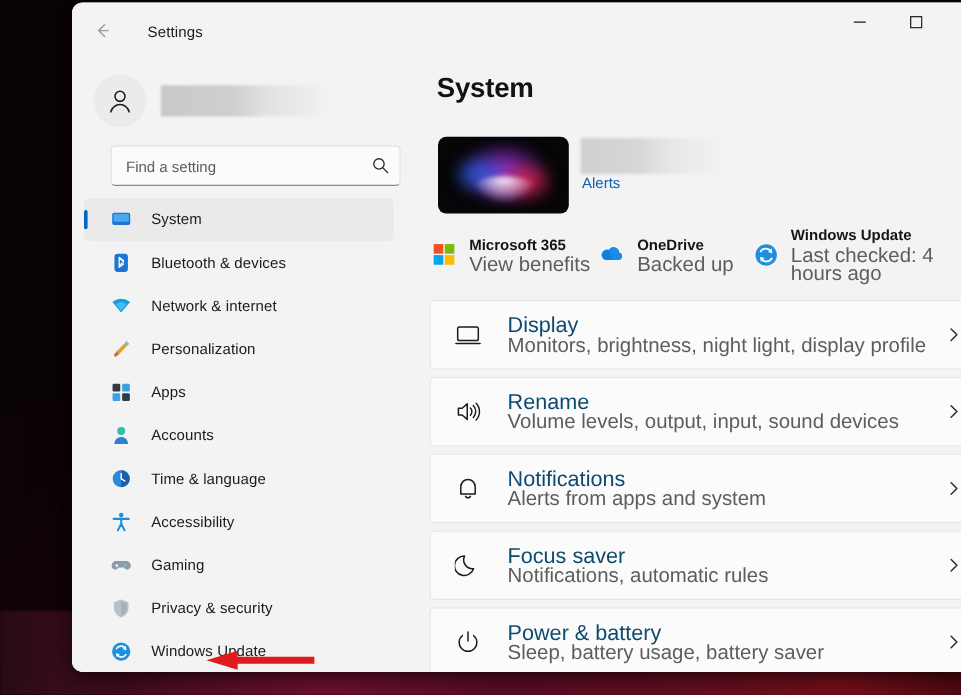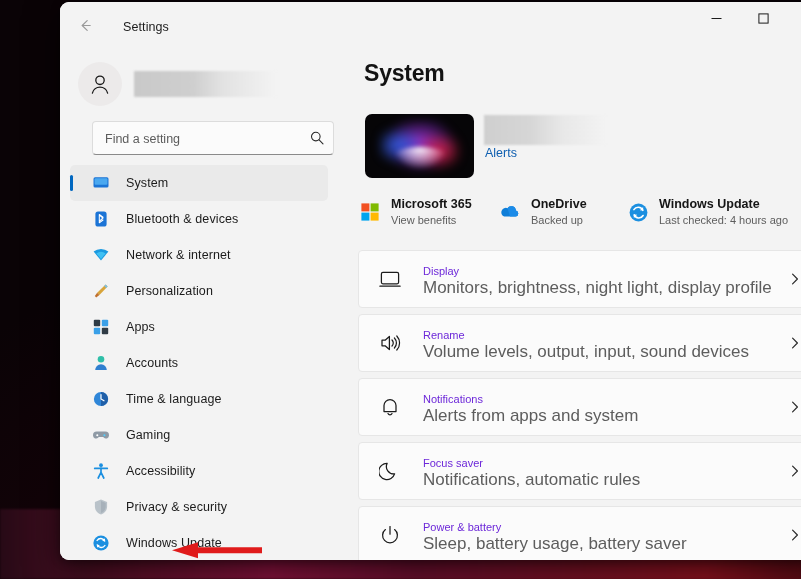--- a/index.html
+++ b/index.html
@@ -255,7 +255,7 @@
     line-height: 15px;
   }
   .status-sub {
-    font-size: 11px;
+    font-size: 17px;
     color: #5d5d5d;
     line-height: 15px;
     margin-top: 1px;

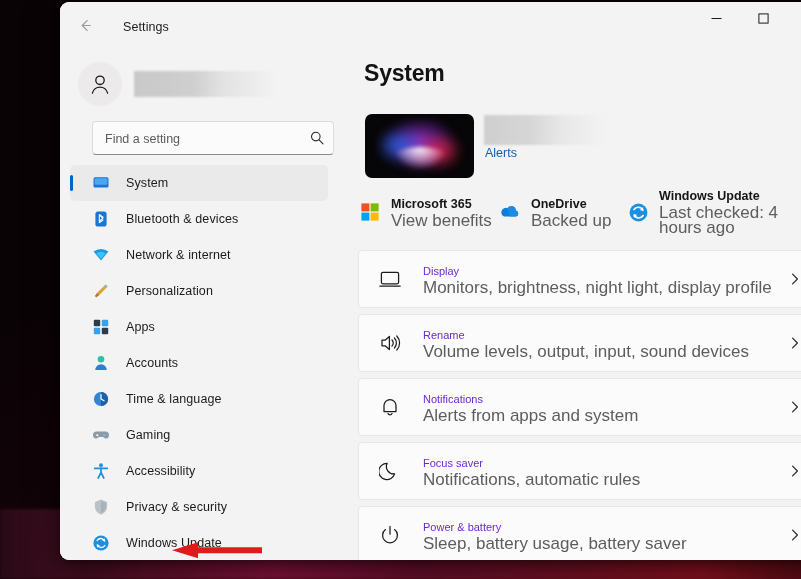--- a/index.html
+++ b/index.html
@@ -286,8 +286,8 @@
   }
   .setting-text { margin-left: 20px; }
   .setting-title {
-    font-size: 11px;
-    color: #6d28d9;
+    font-size: 18px;
+    color: #0c4a6e;
     line-height: 16px;
   }
   .setting-sub {

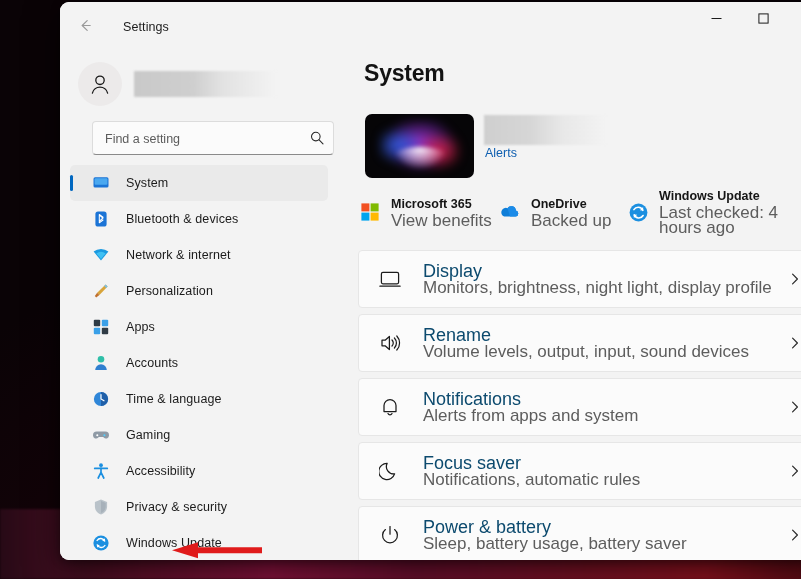--- a/index.html
+++ b/index.html
@@ -471,24 +471,24 @@
 
         <span class="nav-icon">
           <svg width="18" height="18" viewBox="0 0 18 18">
+            <circle cx="9" cy="3.2" r="1.9" fill="#1b8fe0"></circle>
+            <path d="M2.7 6.4 h12.6" stroke="#1b8fe0" stroke-width="1.7" stroke-linecap="round"></path>
+            <path d="M9 6.2 V10.4 M9 10.4 L6.2 16 M9 10.4 L11.8 16" fill="none" stroke="#1b8fe0" stroke-width="1.7" stroke-linecap="round"></path>
+          </svg>
+        </span>
+        <span class="nav-label">Accessibility</span>
+      </div>
+
+      <div class="nav-item">
+
+        <span class="nav-icon">
+          <svg width="18" height="18" viewBox="0 0 18 18">
             <path d="M4.6 5.6 h8.8 a3.6 3.6 0 0 1 3.6 3.6 v0.4 a3 3 0 0 1 -5.3 1.9 l-0.5 -0.6 h-4.4 l-0.5 0.6 a3 3 0 0 1 -5.3 -1.9 v-0.4 a3.6 3.6 0 0 1 3.6 -3.6 Z" fill="#8f9aa5"></path>
             <circle cx="5.3" cy="9.2" r="1.05" fill="#ffffff"></circle>
             <circle cx="12.4" cy="9.2" r="1.05" fill="#4fd0ff"></circle>
           </svg>
         </span>
         <span class="nav-label">Gaming</span>
-      </div>
-
-      <div class="nav-item">
-
-        <span class="nav-icon">
-          <svg width="18" height="18" viewBox="0 0 18 18">
-            <circle cx="9" cy="3.2" r="1.9" fill="#1b8fe0"></circle>
-            <path d="M2.7 6.4 h12.6" stroke="#1b8fe0" stroke-width="1.7" stroke-linecap="round"></path>
-            <path d="M9 6.2 V10.4 M9 10.4 L6.2 16 M9 10.4 L11.8 16" fill="none" stroke="#1b8fe0" stroke-width="1.7" stroke-linecap="round"></path>
-          </svg>
-        </span>
-        <span class="nav-label">Accessibility</span>
       </div>
 
       <div class="nav-item">

